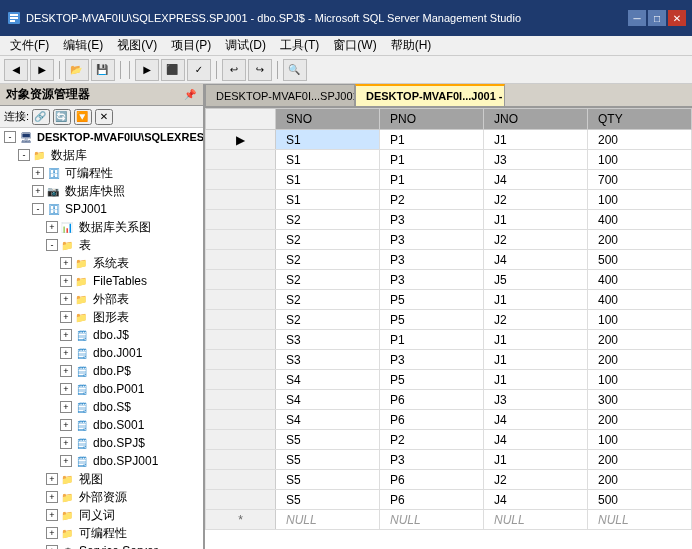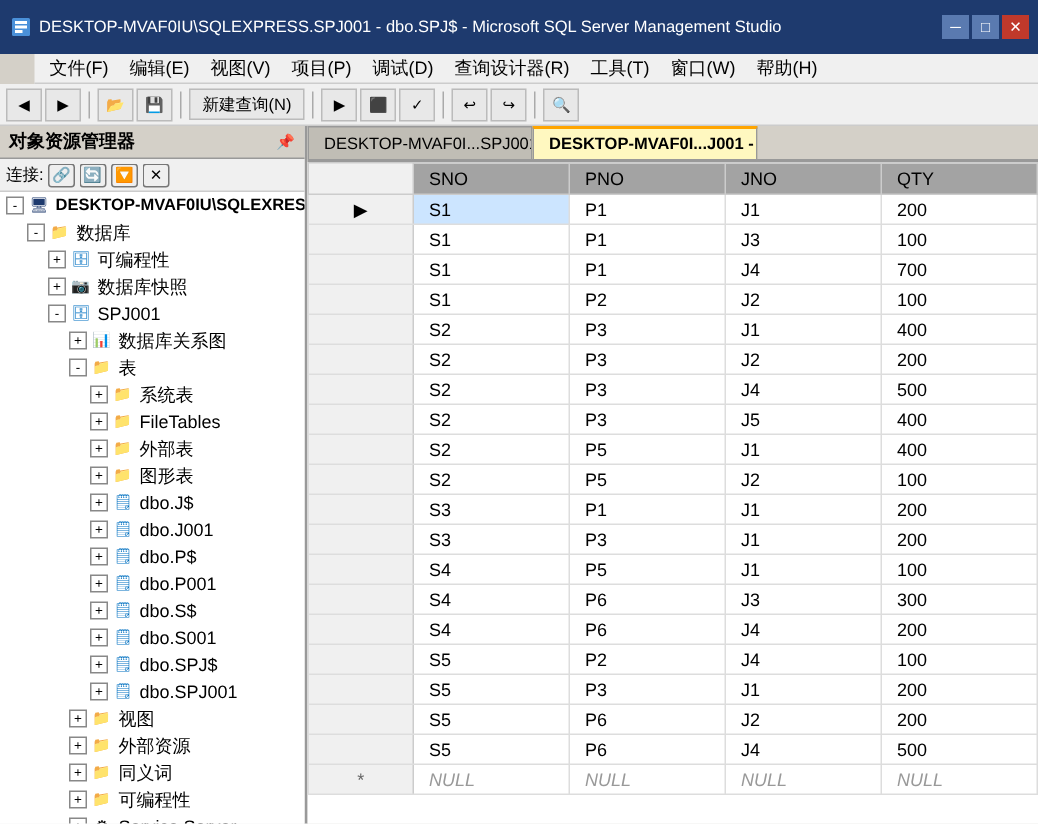--- a/index.html
+++ b/index.html
@@ -52,7 +52,6 @@
       border-bottom: 1px solid #ccc;
       font-size: 12px;
       gap: 2px;
-      margin-left: 23px;
     }
     .menu-item {
       padding: 1px 6px;

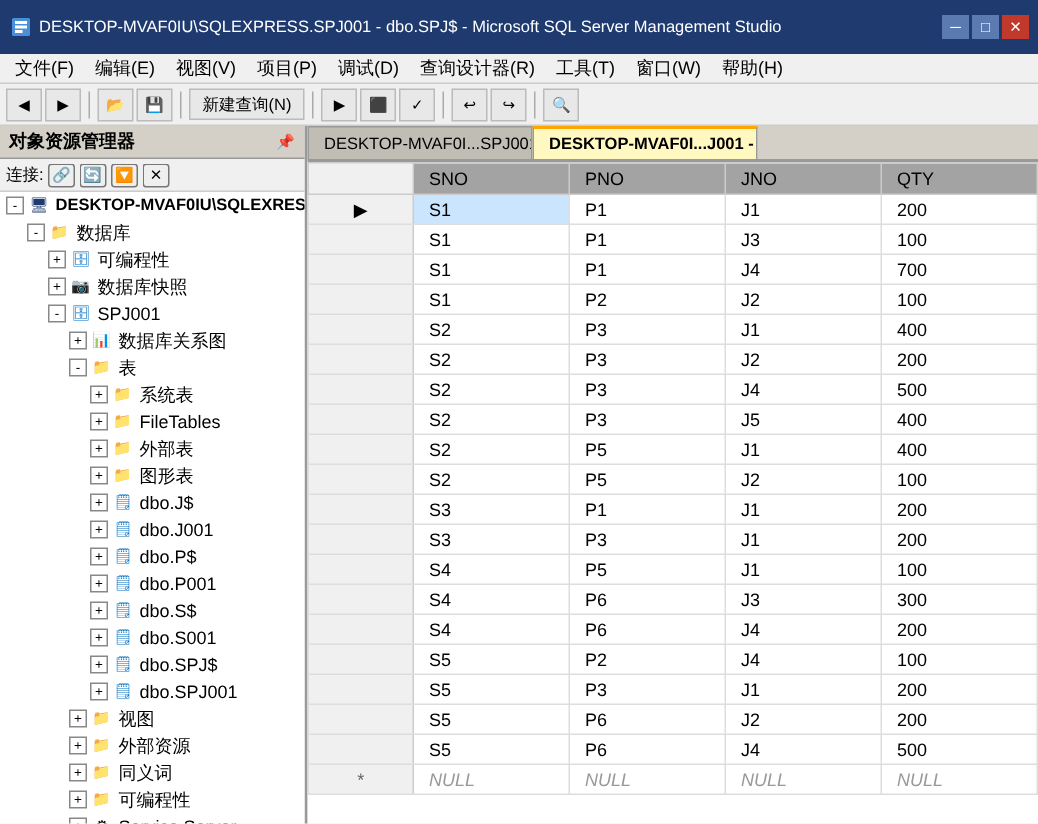--- a/index.html
+++ b/index.html
@@ -292,7 +292,6 @@
   <span class="menu-item">视图(V)</span>
   <span class="menu-item">项目(P)</span>
   <span class="menu-item">调试(D)</span>
-  <span class="menu-item">查询设计器(R)</span>
   <span class="menu-item">工具(T)</span>
   <span class="menu-item">窗口(W)</span>
   <span class="menu-item">帮助(H)</span>

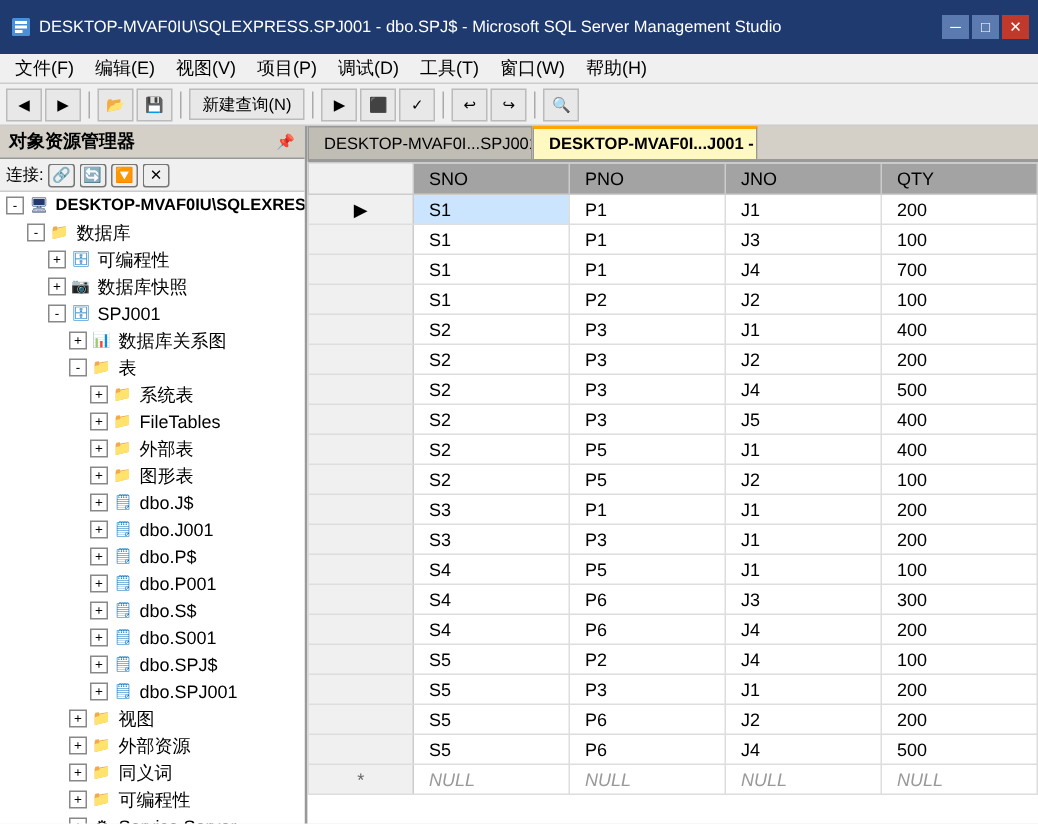--- a/index.html
+++ b/index.html
@@ -304,7 +304,6 @@
   <button class="toolbar-btn">📂</button>
   <button class="toolbar-btn">💾</button>
   <div class="toolbar-separator"></div>
-  <button class="toolbar-new-query">新建查询(N)</button>
   <div class="toolbar-separator"></div>
   <button class="toolbar-btn">▶</button>
   <button class="toolbar-btn">⬛</button>

